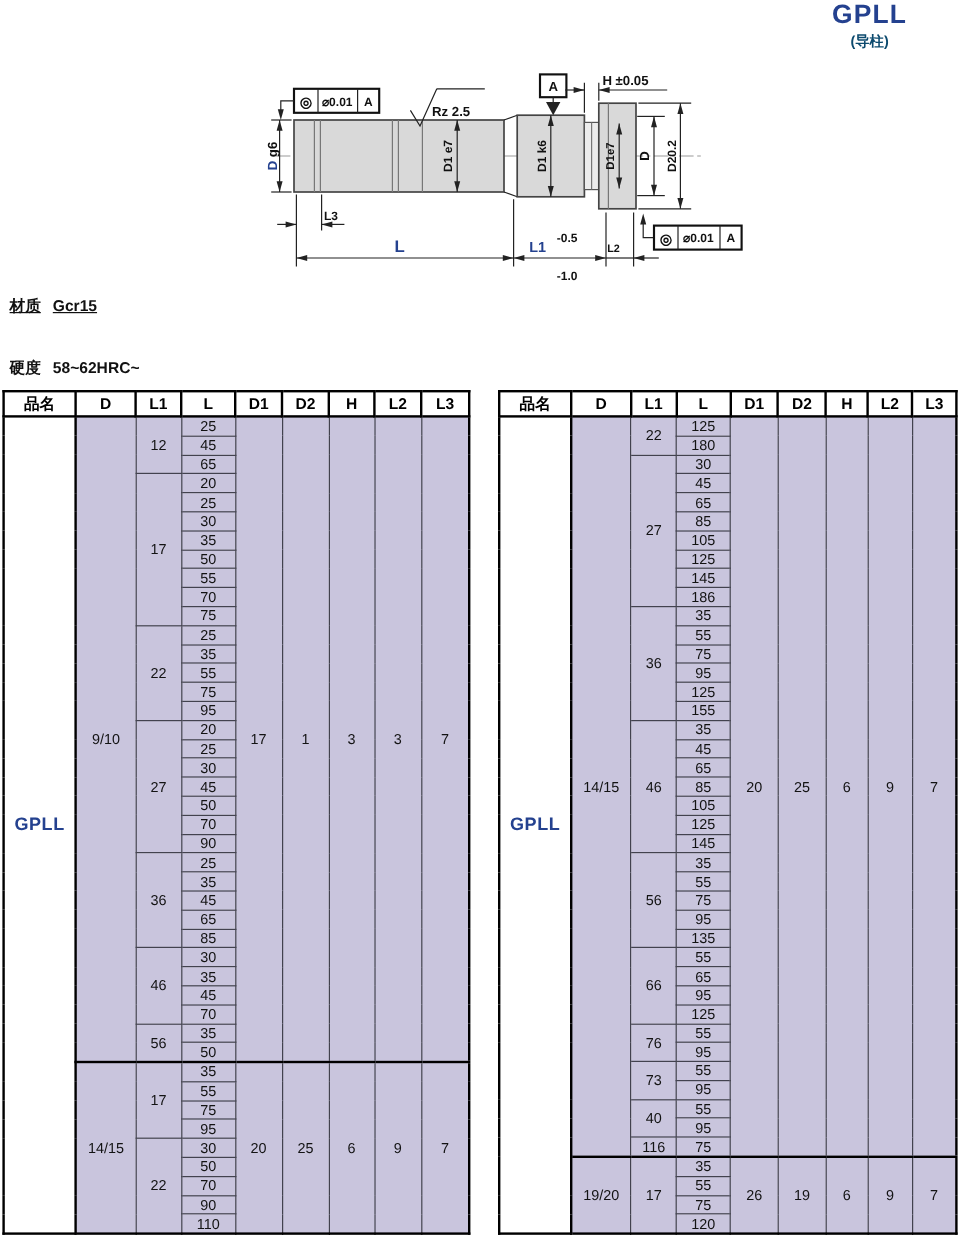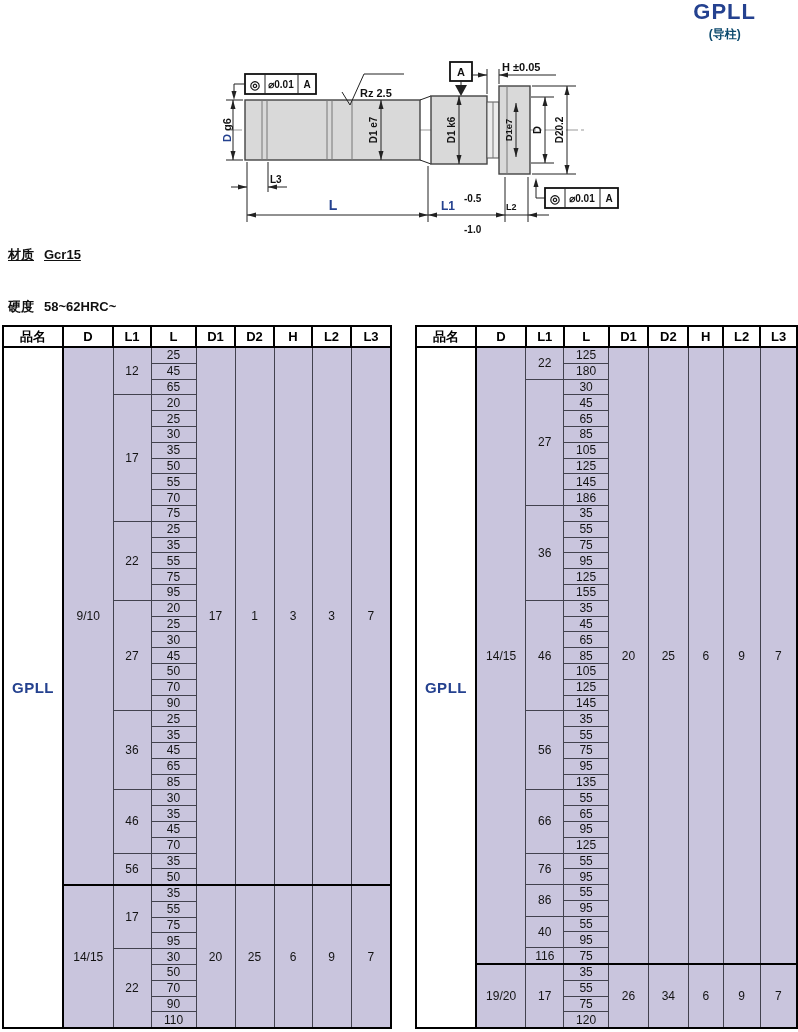--- a/index.html
+++ b/index.html
@@ -523,7 +523,7 @@
           <td>95</td>
         </tr>
         <tr>
-          <td rowspan="2">86</td>
+          <td rowspan="2">73</td>
           <td>55</td>
         </tr>
         <tr>

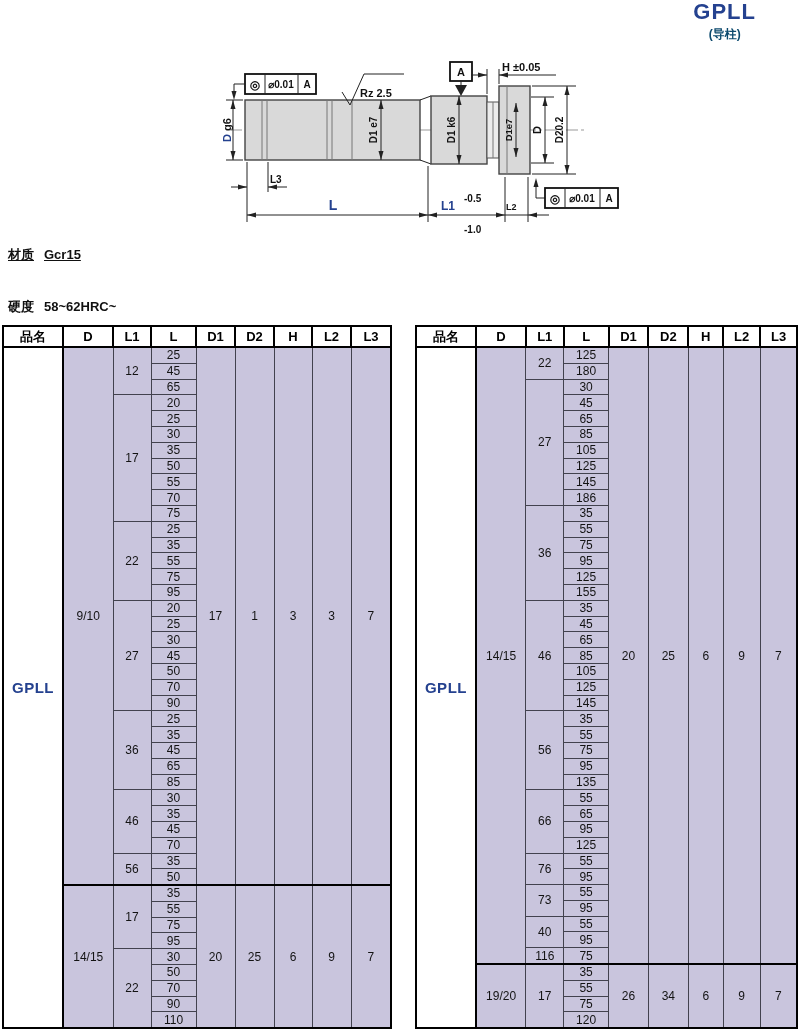--- a/index.html
+++ b/index.html
@@ -545,7 +545,7 @@
           <td rowspan="4" class="gs">17</td>
           <td class="gs">35</td>
           <td rowspan="4" class="gs">26</td>
-          <td rowspan="4" class="gs">34</td>
+          <td rowspan="4" class="gs">19</td>
           <td rowspan="4" class="gs">6</td>
           <td rowspan="4" class="gs">9</td>
           <td rowspan="4" class="gs">7</td>

